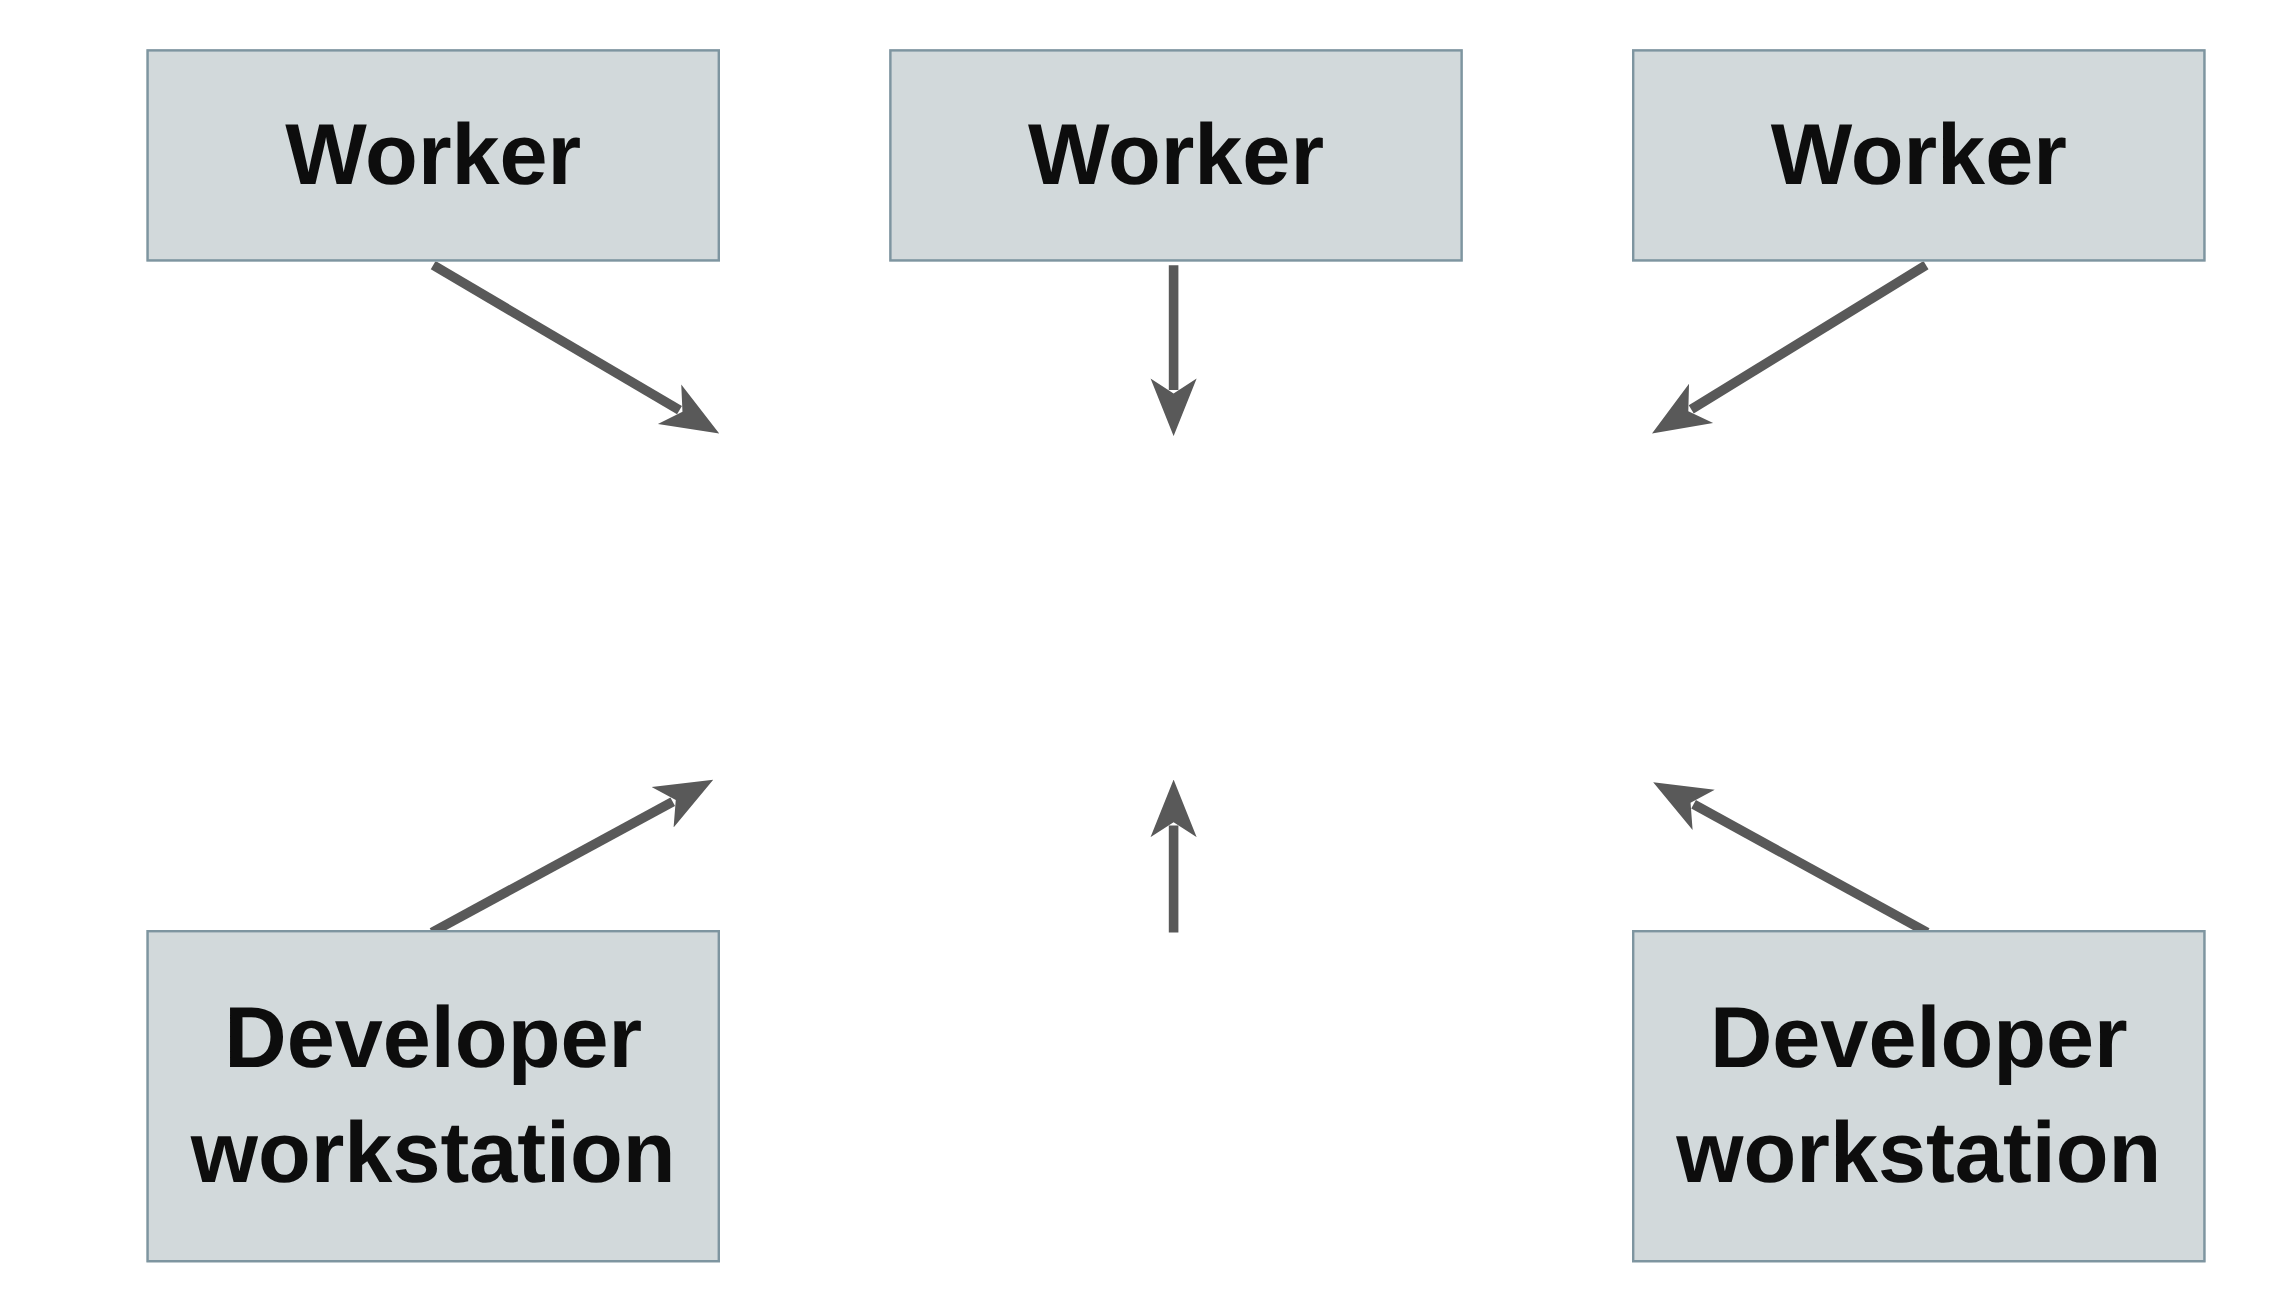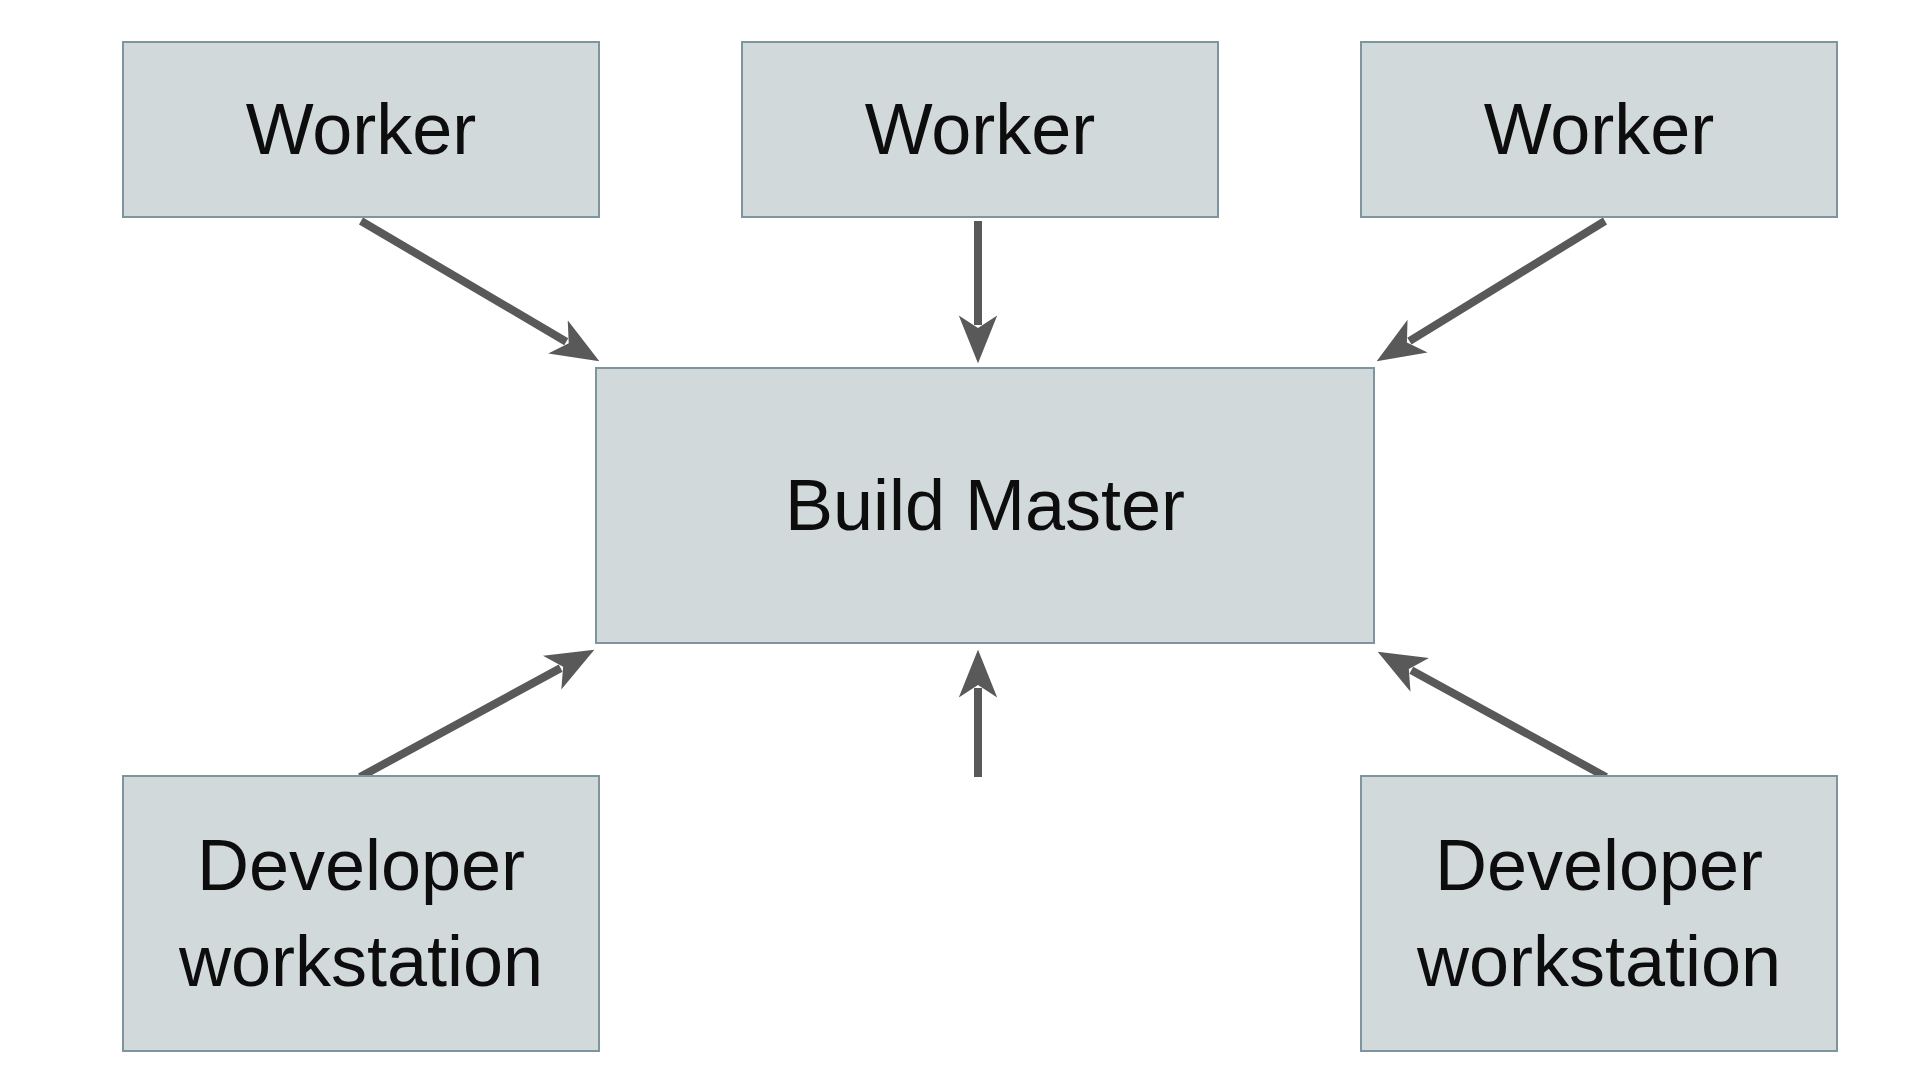--- a/index.html
+++ b/index.html
@@ -34,6 +34,7 @@
     line-height: 1.32;
     letter-spacing: 0px;
     padding: 4px;
+    font-weight: bold;
   }
   .worker-1 { left: 122px; top: 41px;  width: 478px; height: 177px; }
   .worker-2 { left: 741px; top: 41px;  width: 478px; height: 177px; }

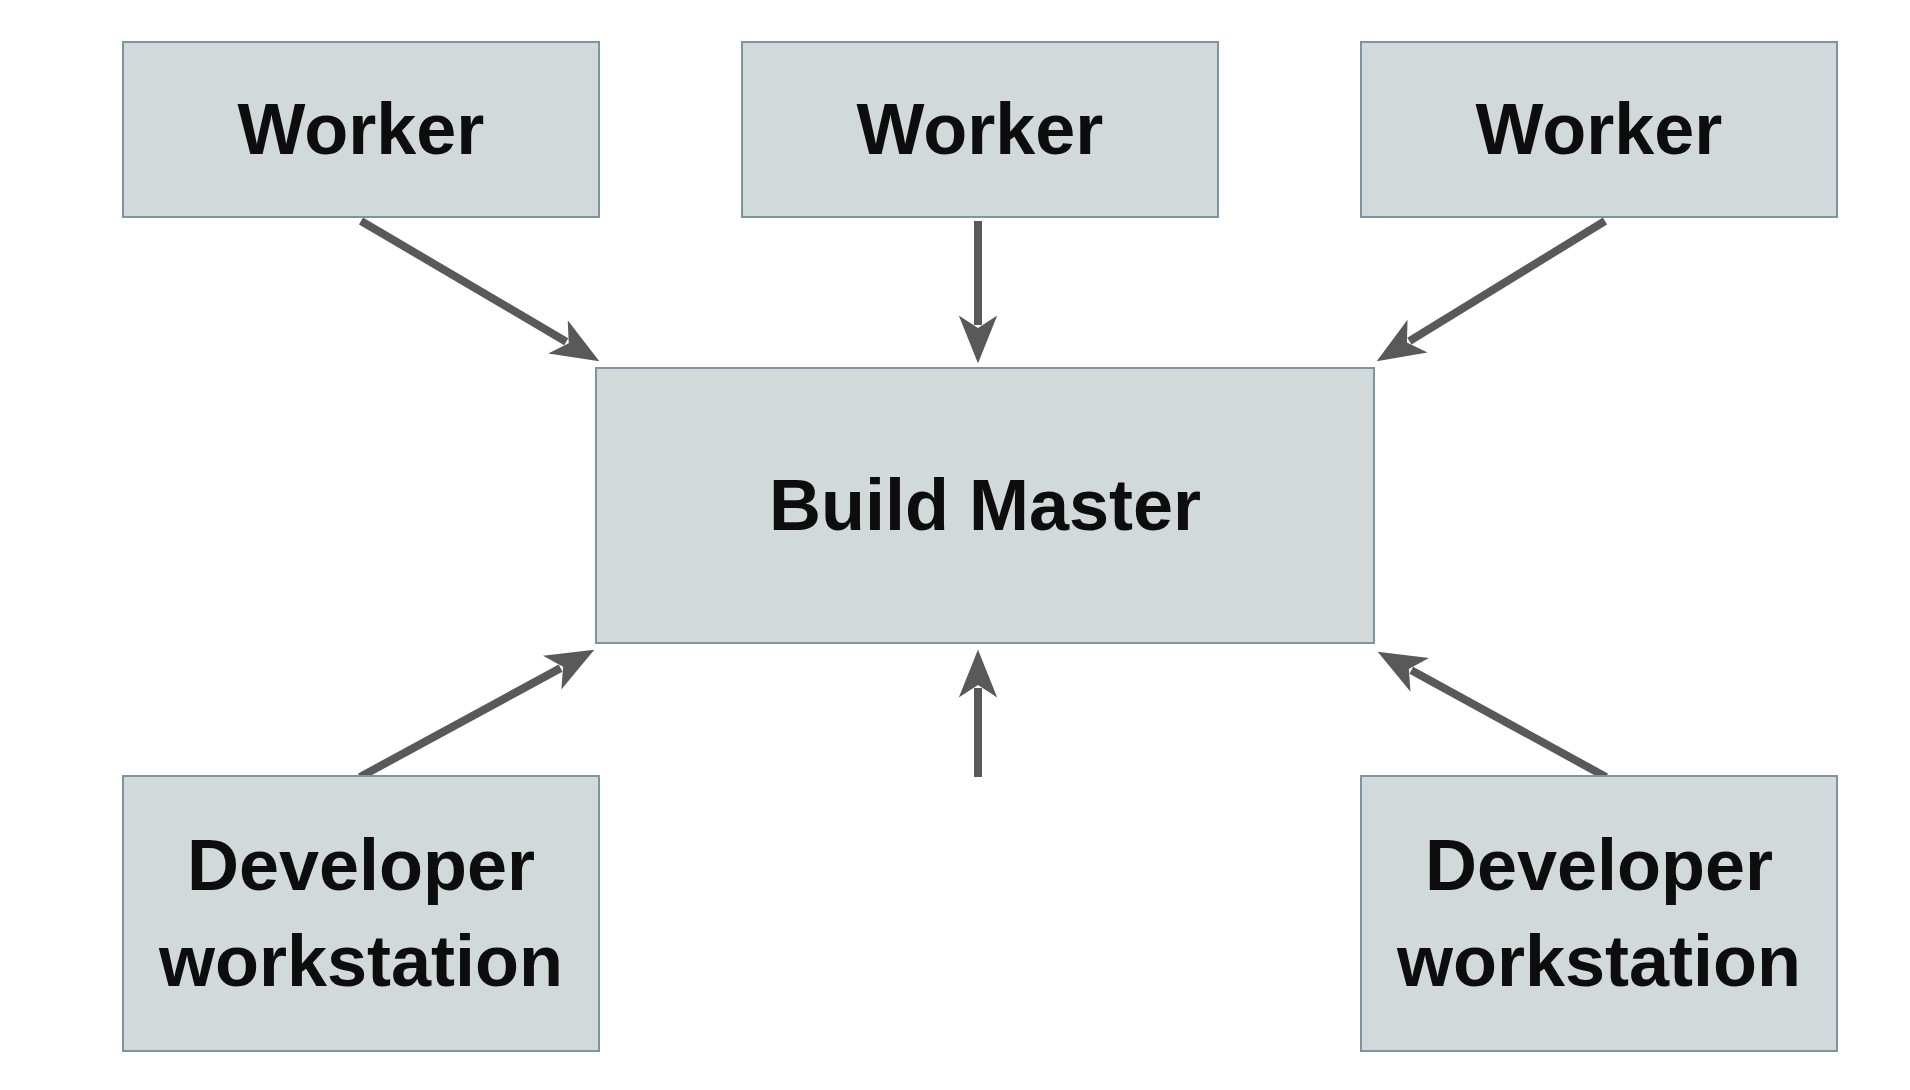--- a/index.html
+++ b/index.html
@@ -86,9 +86,6 @@
     <span>Worker</span>
   </div>
 
-  <div class="node build-master">
-    <span>Build Master</span>
-  </div>
 
   <div class="node dev-workstation-1">
     <span>Developer workstation</span>

